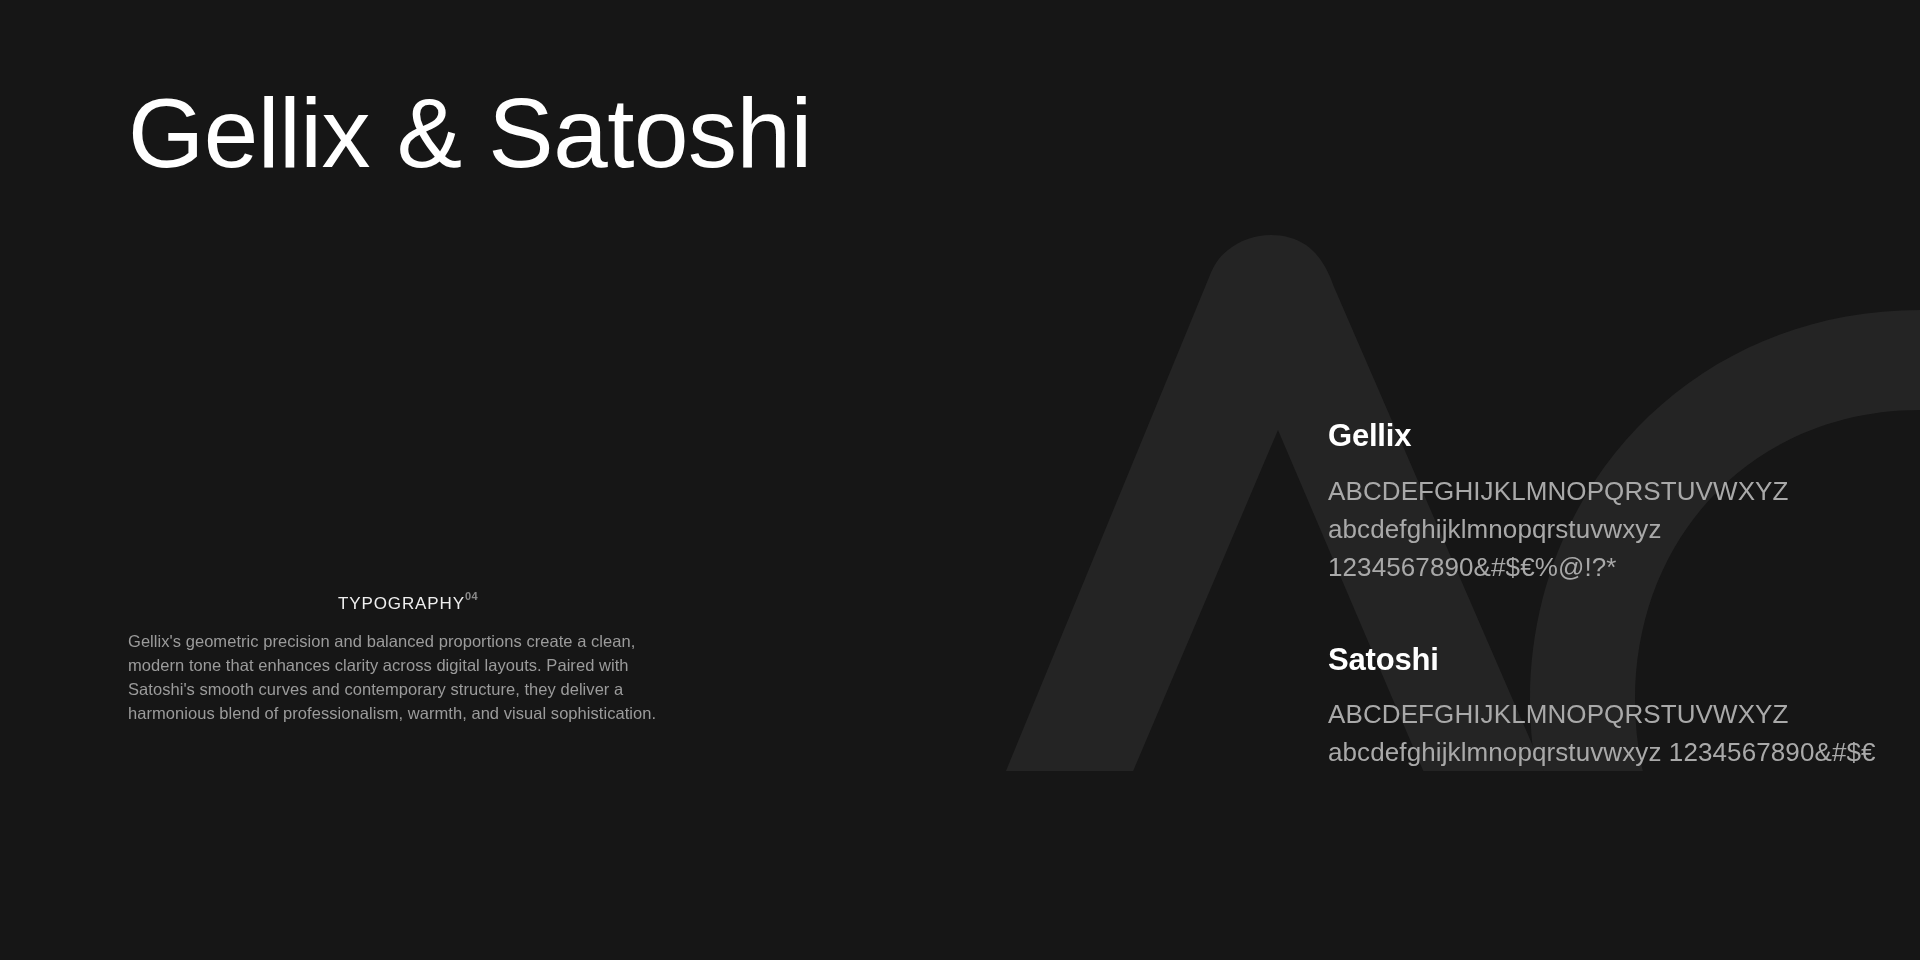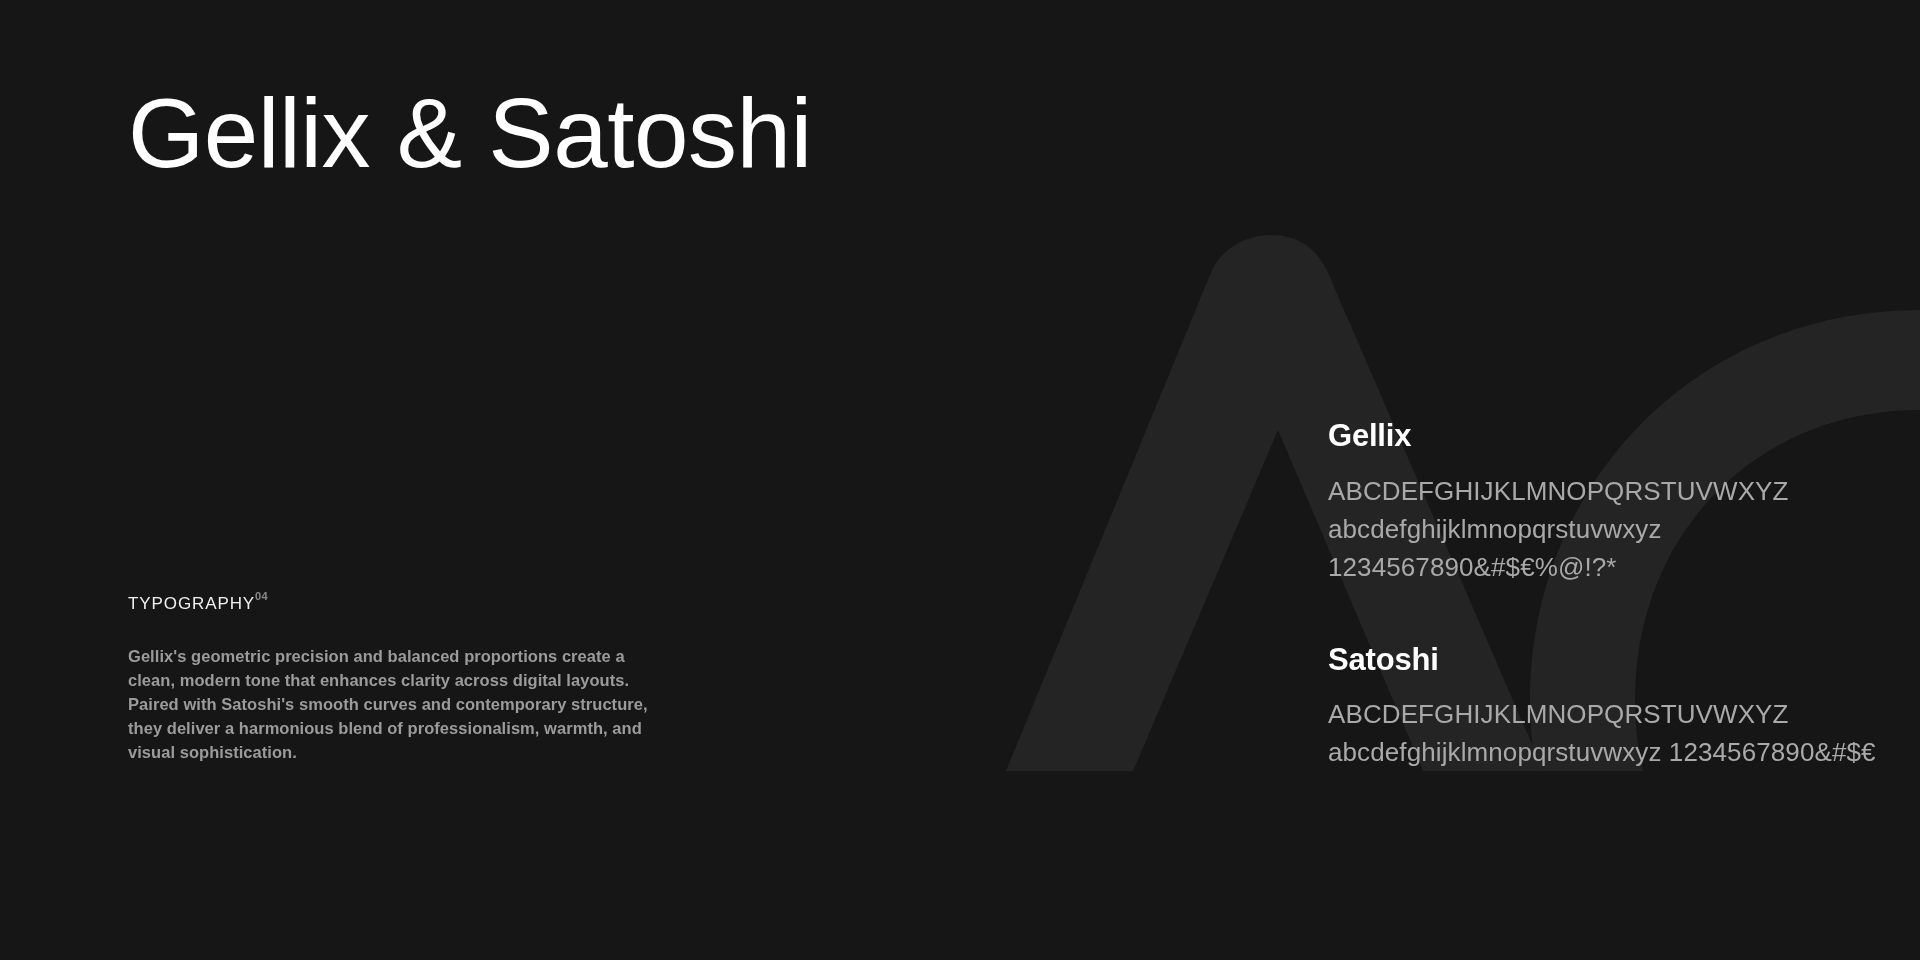--- a/index.html
+++ b/index.html
@@ -73,7 +73,8 @@
   .section-label {
     display:flex;
     align-items:flex-start;
-    margin-bottom:32px;
+    margin-bottom:17px;
+    justify-content:center;
   }
   .section-label-text {
     font-size:17px;

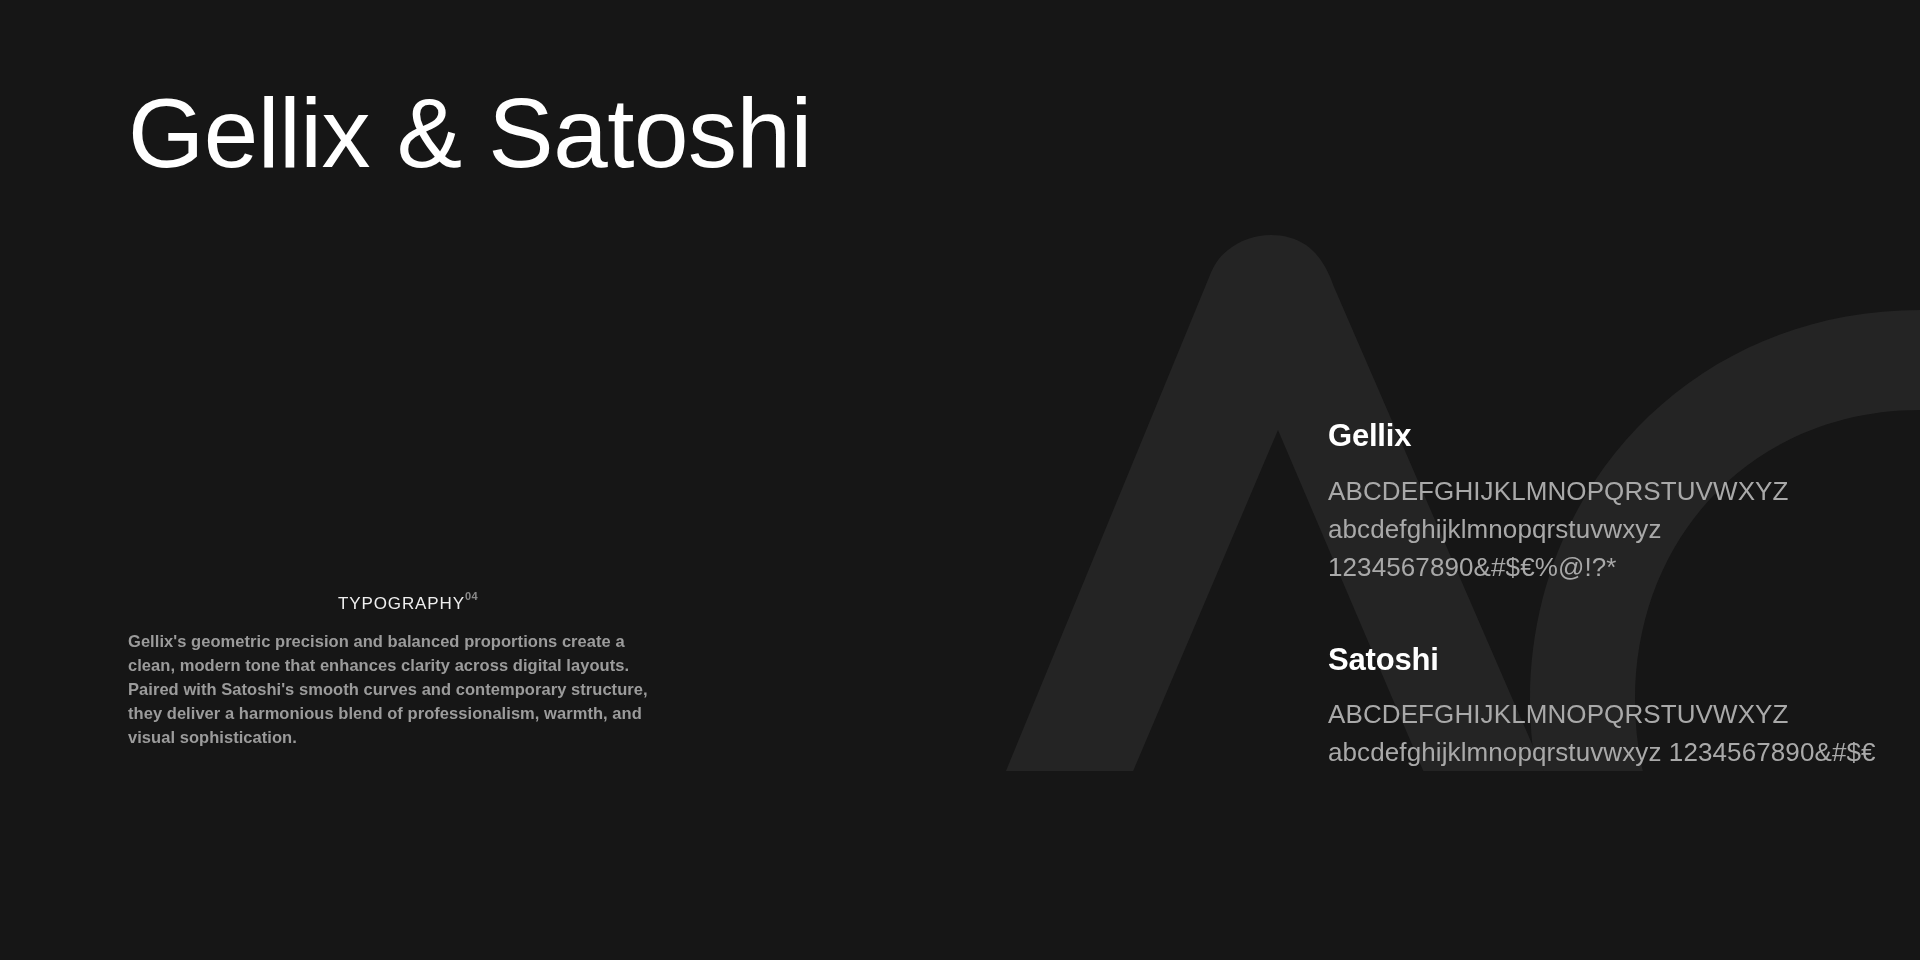--- a/index.html
+++ b/index.html
@@ -95,7 +95,7 @@
 
   .body-copy {
     font-size:16.5px;
-    font-weight:700;
+    font-weight:400;
     line-height:24px;
     color:#9b9b9b;
     letter-spacing:0.05px;

